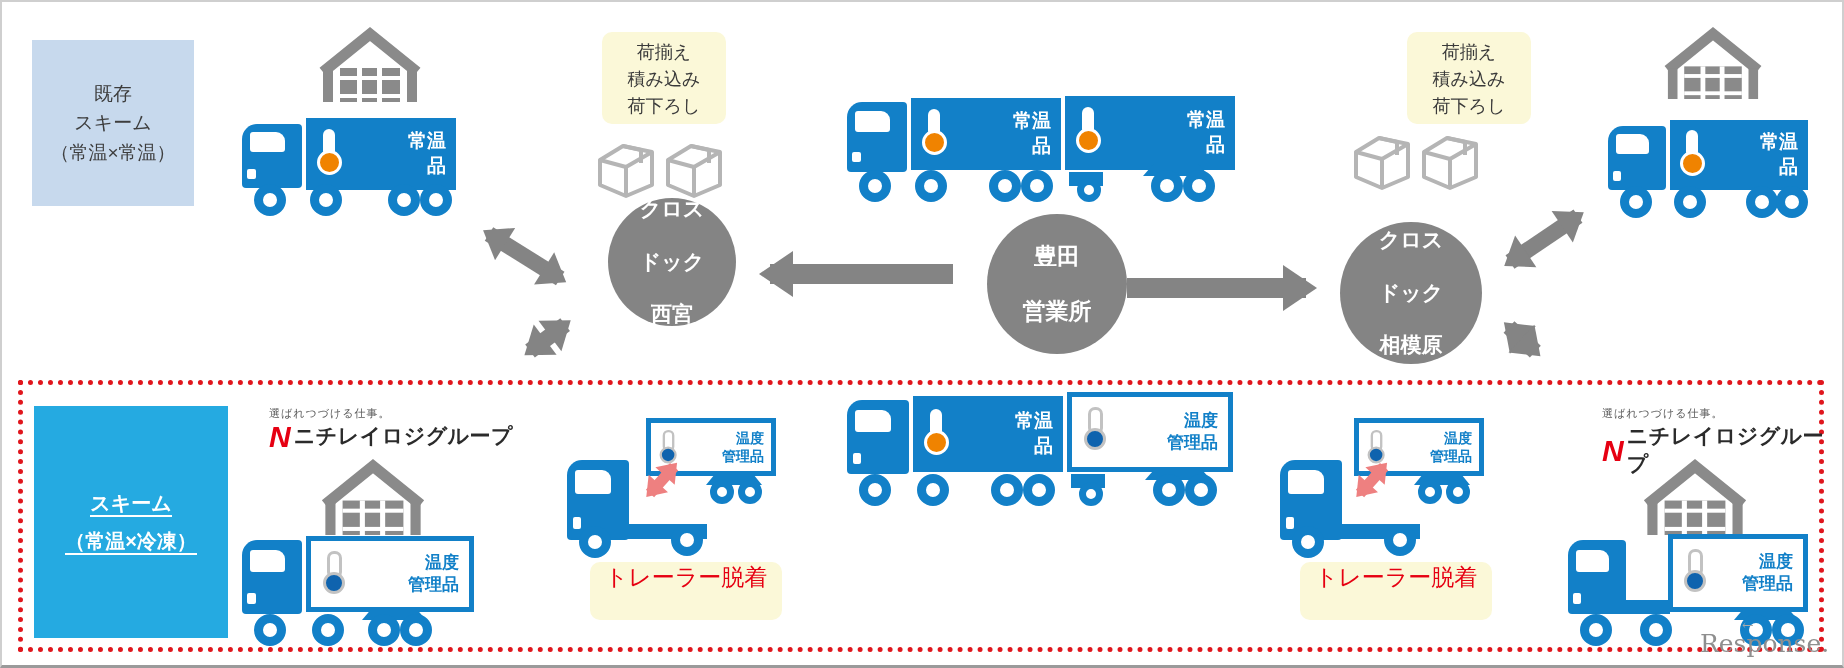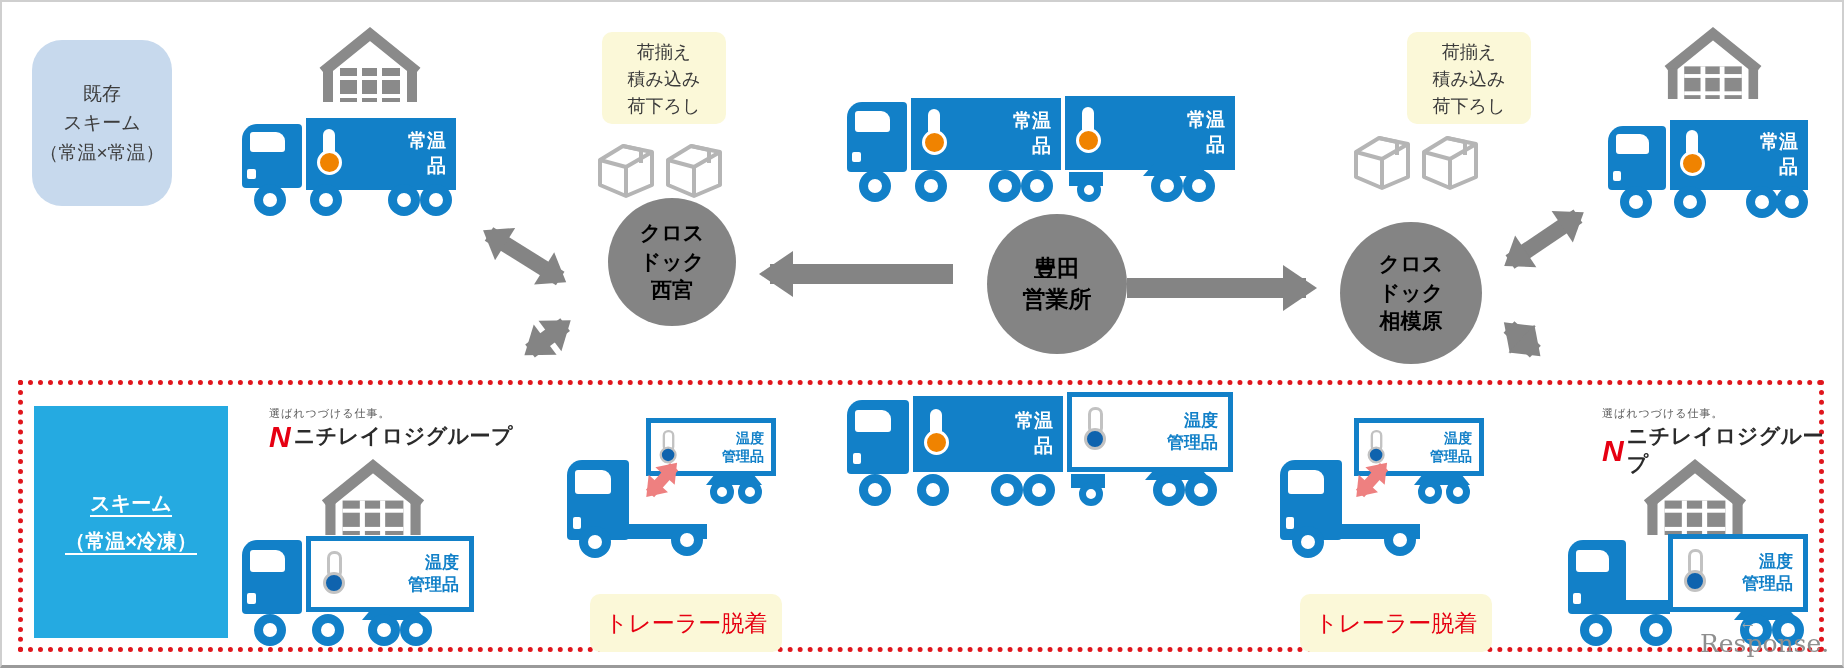--- a/index.html
+++ b/index.html
@@ -13,7 +13,7 @@
   .part,.truck,.note,.node,.legend,.logo,.darrow,.harrow,.parrow,.dotted,.watermark{position:absolute;}
   
   .legend{display:flex;flex-direction:column;justify-content:center;text-align:center;}
-  .legend.existing{left:30px;top:38px;width:140px;height:166px;background:var(--legend);color:#3d3d3d;font-size:19px;line-height:1.55;border-radius:30px;}
+  .legend.existing{left:30px;top:38px;width:162px;height:166px;background:var(--legend);color:#3d3d3d;font-size:19px;line-height:1.55;}
   .legend.new{left:32px;top:404px;width:194px;height:232px;background:var(--cyan);color:#fff;font-weight:bold;font-size:20px;line-height:1.9;}
   .legend.new .u{border-bottom:2px solid #fff;padding-bottom:1px;}
   

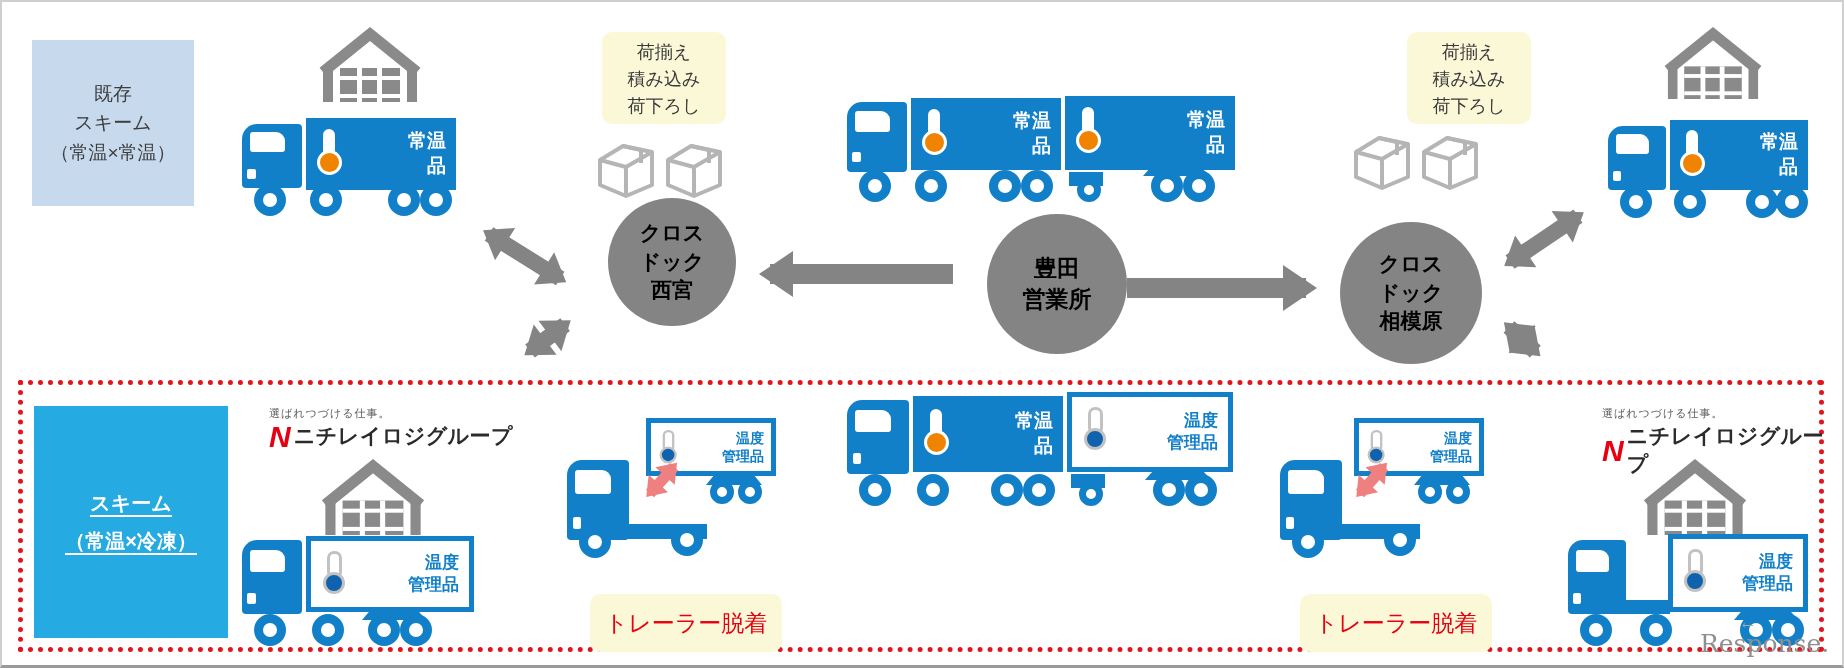--- a/index.html
+++ b/index.html
@@ -21,7 +21,7 @@
   .note.handling{font-size:18px;line-height:1.5;padding-top:7px;box-sizing:border-box;}
   .note.detach{color:var(--red);font-size:23px;display:flex;align-items:center;justify-content:center;margin-top:32px;}
   
-  .node{background:var(--gray);border-radius:50%;color:#000000;font-weight:bold;display:flex;flex-direction:column;justify-content:center;text-align:center;font-size:21px;line-height:1.35;}
+  .node{background:var(--gray);border-radius:50%;color:#ffffff;font-weight:bold;display:flex;flex-direction:column;justify-content:center;text-align:center;font-size:21px;line-height:1.35;gap:24px;}
   
   .harrow{height:20px;background:var(--gray);}
   .harrow.left::before{content:"";position:absolute;left:-34px;top:-13px;width:0;height:0;border:23px solid transparent;border-right:34px solid var(--gray);}

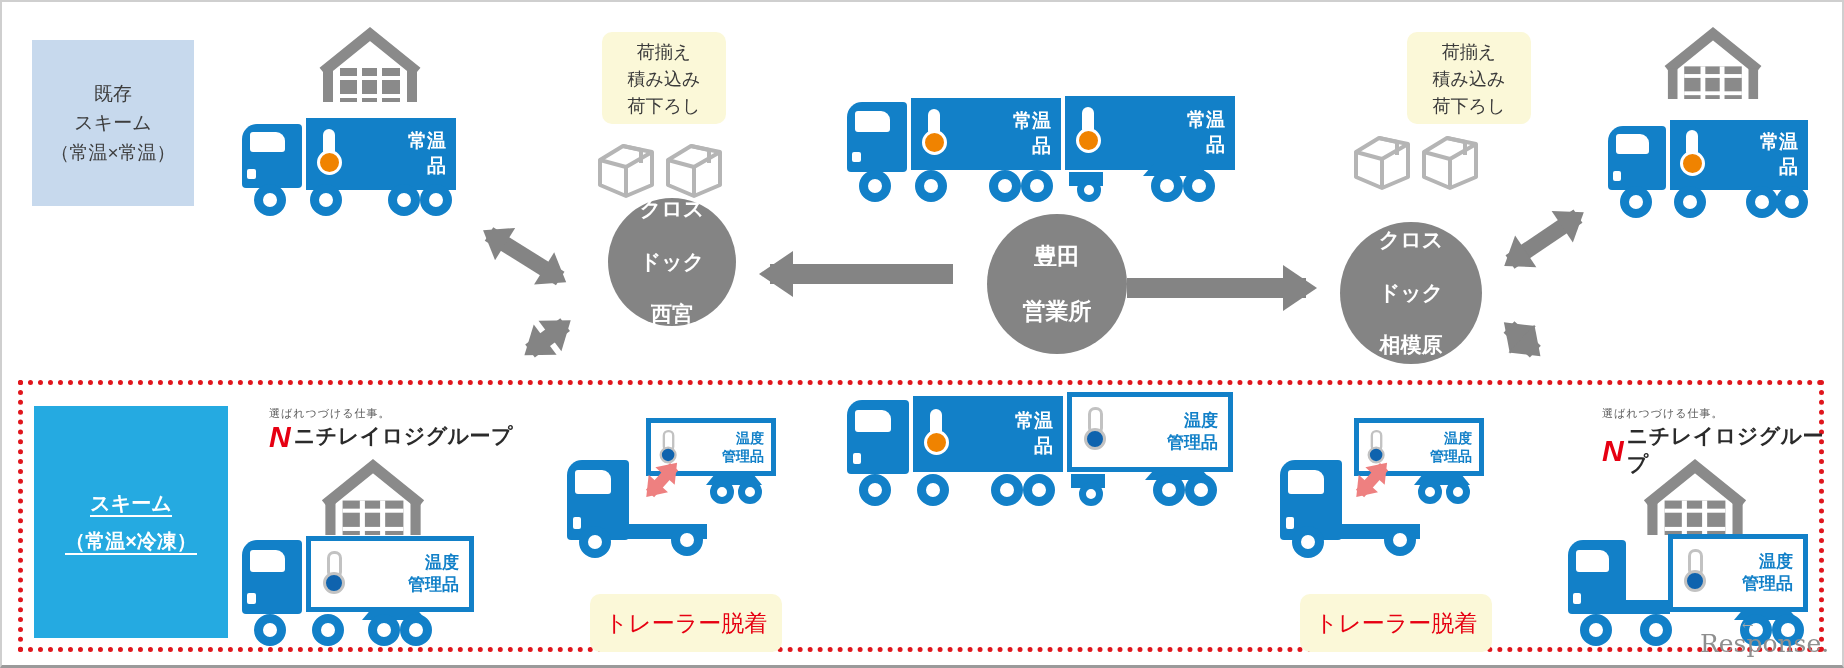--- a/index.html
+++ b/index.html
@@ -19,7 +19,7 @@
   
   .note{background:var(--yellow);border-radius:10px;text-align:center;font-weight:normal;color:#3a3a3a;}
   .note.handling{font-size:18px;line-height:1.5;padding-top:7px;box-sizing:border-box;}
-  .note.detach{color:var(--red);font-size:23px;display:flex;align-items:center;justify-content:center;margin-top:32px;}
+  .note.detach{color:var(--red);font-size:23px;display:flex;align-items:flex-start;justify-content:center;}
   
   .node{background:var(--gray);border-radius:50%;color:#ffffff;font-weight:bold;display:flex;flex-direction:column;justify-content:center;text-align:center;font-size:21px;line-height:1.35;gap:24px;}
   

